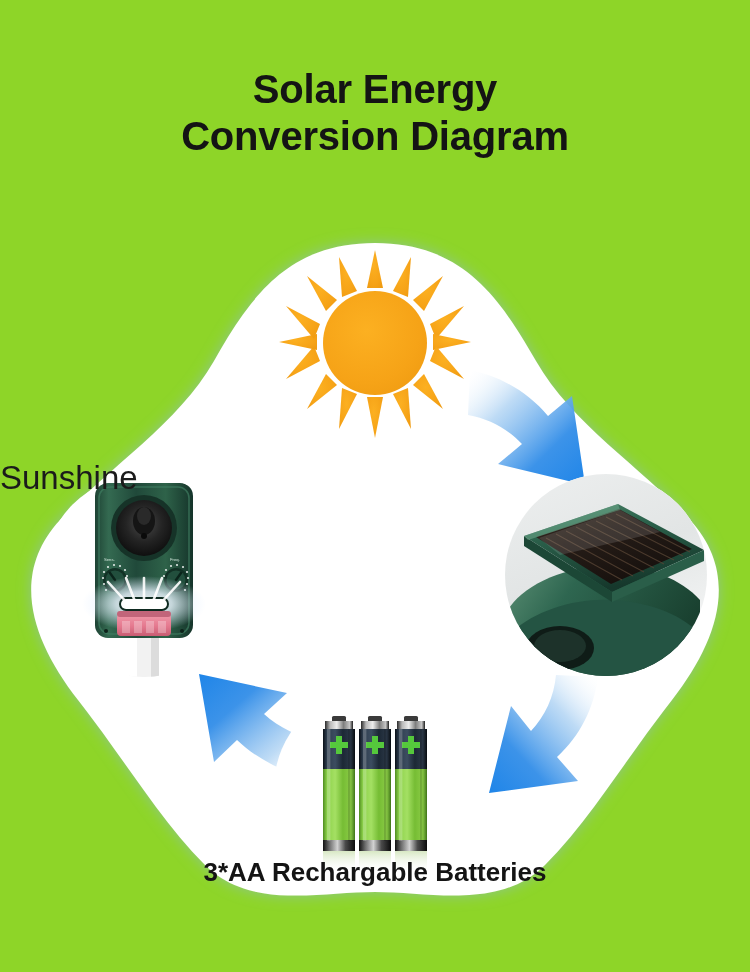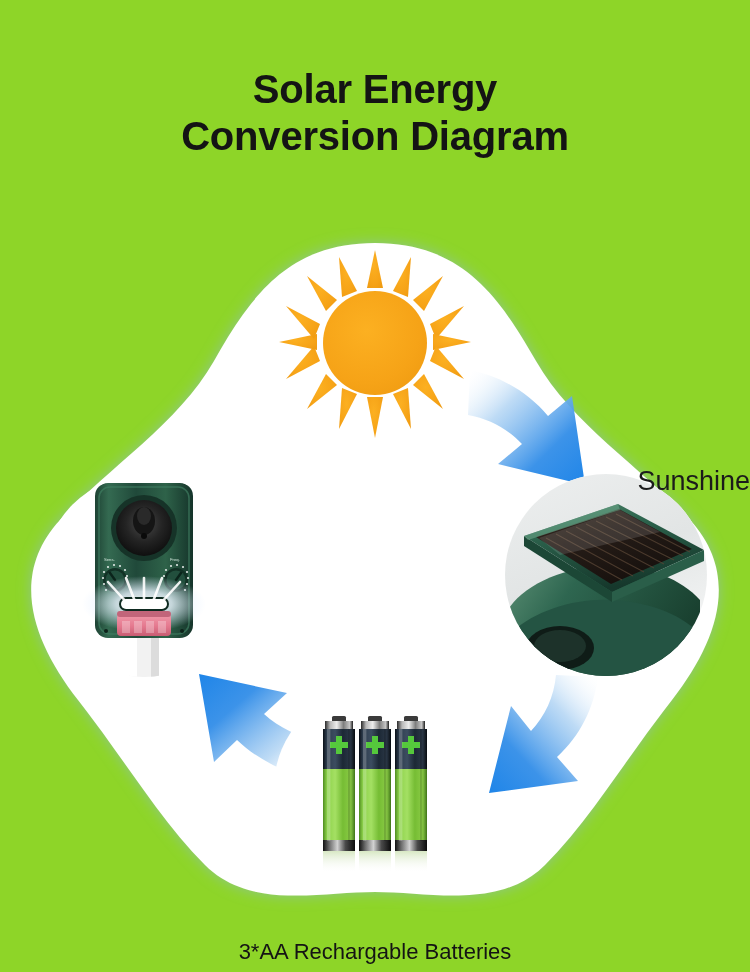--- a/index.html
+++ b/index.html
@@ -33,12 +33,11 @@
   .caption-sunshine {
     position:absolute;
     left:0; right:0; top:459px;
-    text-align:right;
+    text-align:left;
     color:#1b1b1b;
-    font-size:27px;
+    font-size:33px;
     font-weight:400;
     z-index:45;
-    margin-top:7px;
   }
   .caption-batteries {
     position:absolute;

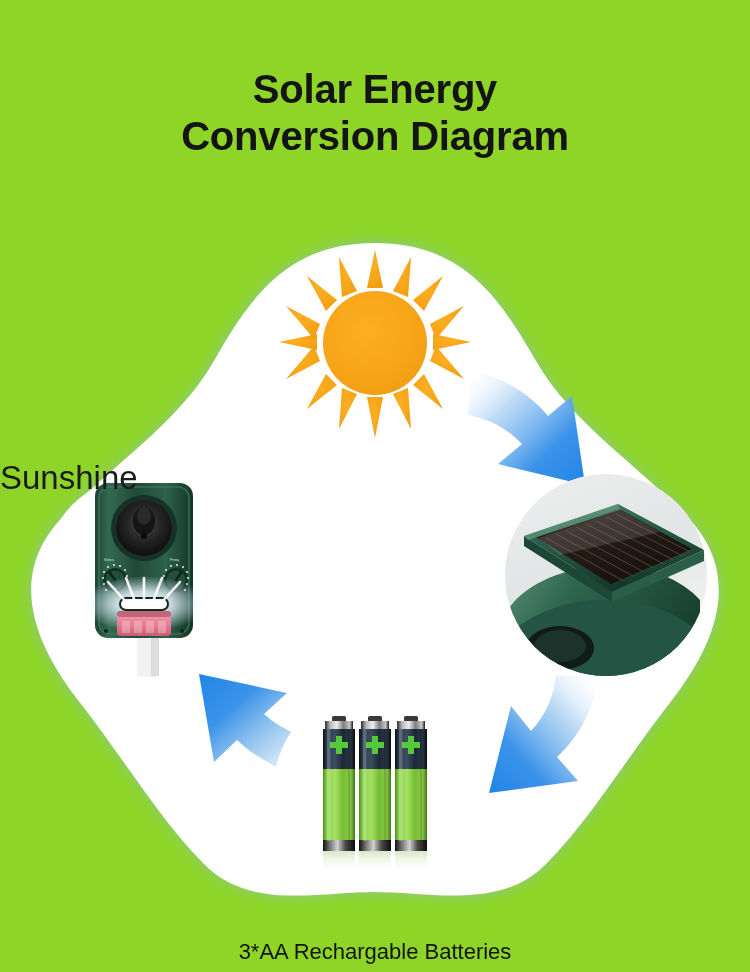--- a/index.html
+++ b/index.html
@@ -41,11 +41,11 @@
   }
   .caption-batteries {
     position:absolute;
-    left:0; right:0; top:939px;
+    left:0; right:0; top:857px;
     text-align:center;
     color:#141414;
-    font-size:22px;
-    font-weight:400;
+    font-size:26px;
+    font-weight:700;
     z-index:45;
   }
 </style>

